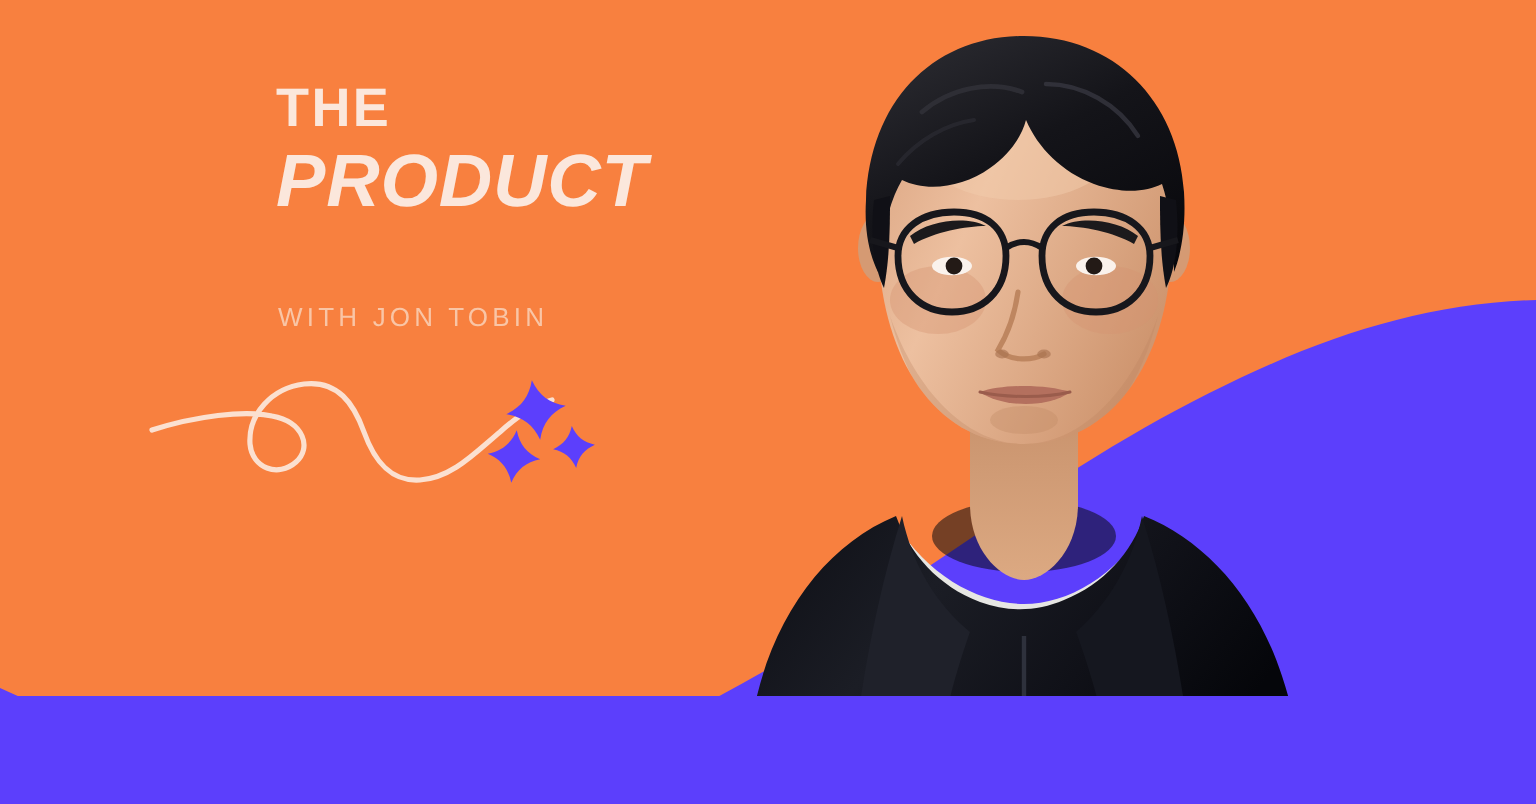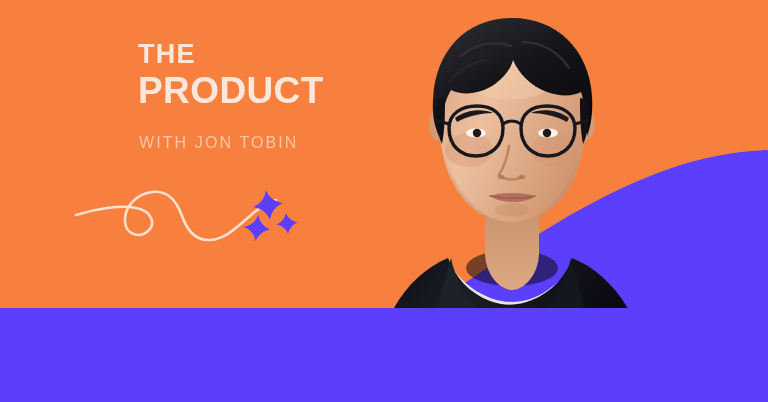--- a/index.html
+++ b/index.html
@@ -12,7 +12,7 @@
   }
   #banner {
     position:relative;
-    width:768px; height:308px;
+    width:768px; height:348px;
     overflow:hidden;
     background:#c2410c;
   }

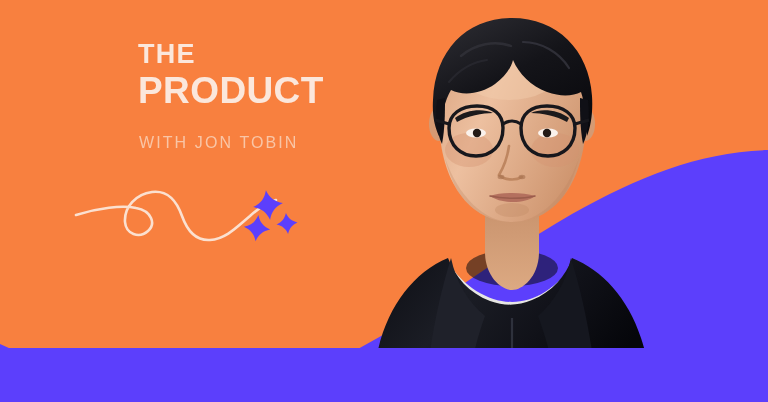--- a/index.html
+++ b/index.html
@@ -46,6 +46,7 @@
     color:#FBE7DC;
     line-height:1.17;
     white-space:nowrap;
+    font-style:italic;
   }
   #subtitle {
     position:absolute;

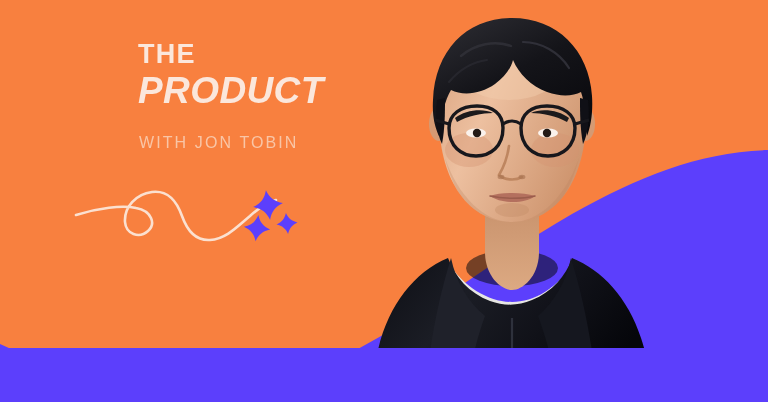--- a/index.html
+++ b/index.html
@@ -50,9 +50,9 @@
   }
   #subtitle {
     position:absolute;
-    left:139px; top:134px;
+    left:139px; top:151px;
     z-index:6;
-    font-size:16px;
+    font-size:13px;
     font-weight:500;
     letter-spacing:2.1px;
     color:#F9C5A6;

